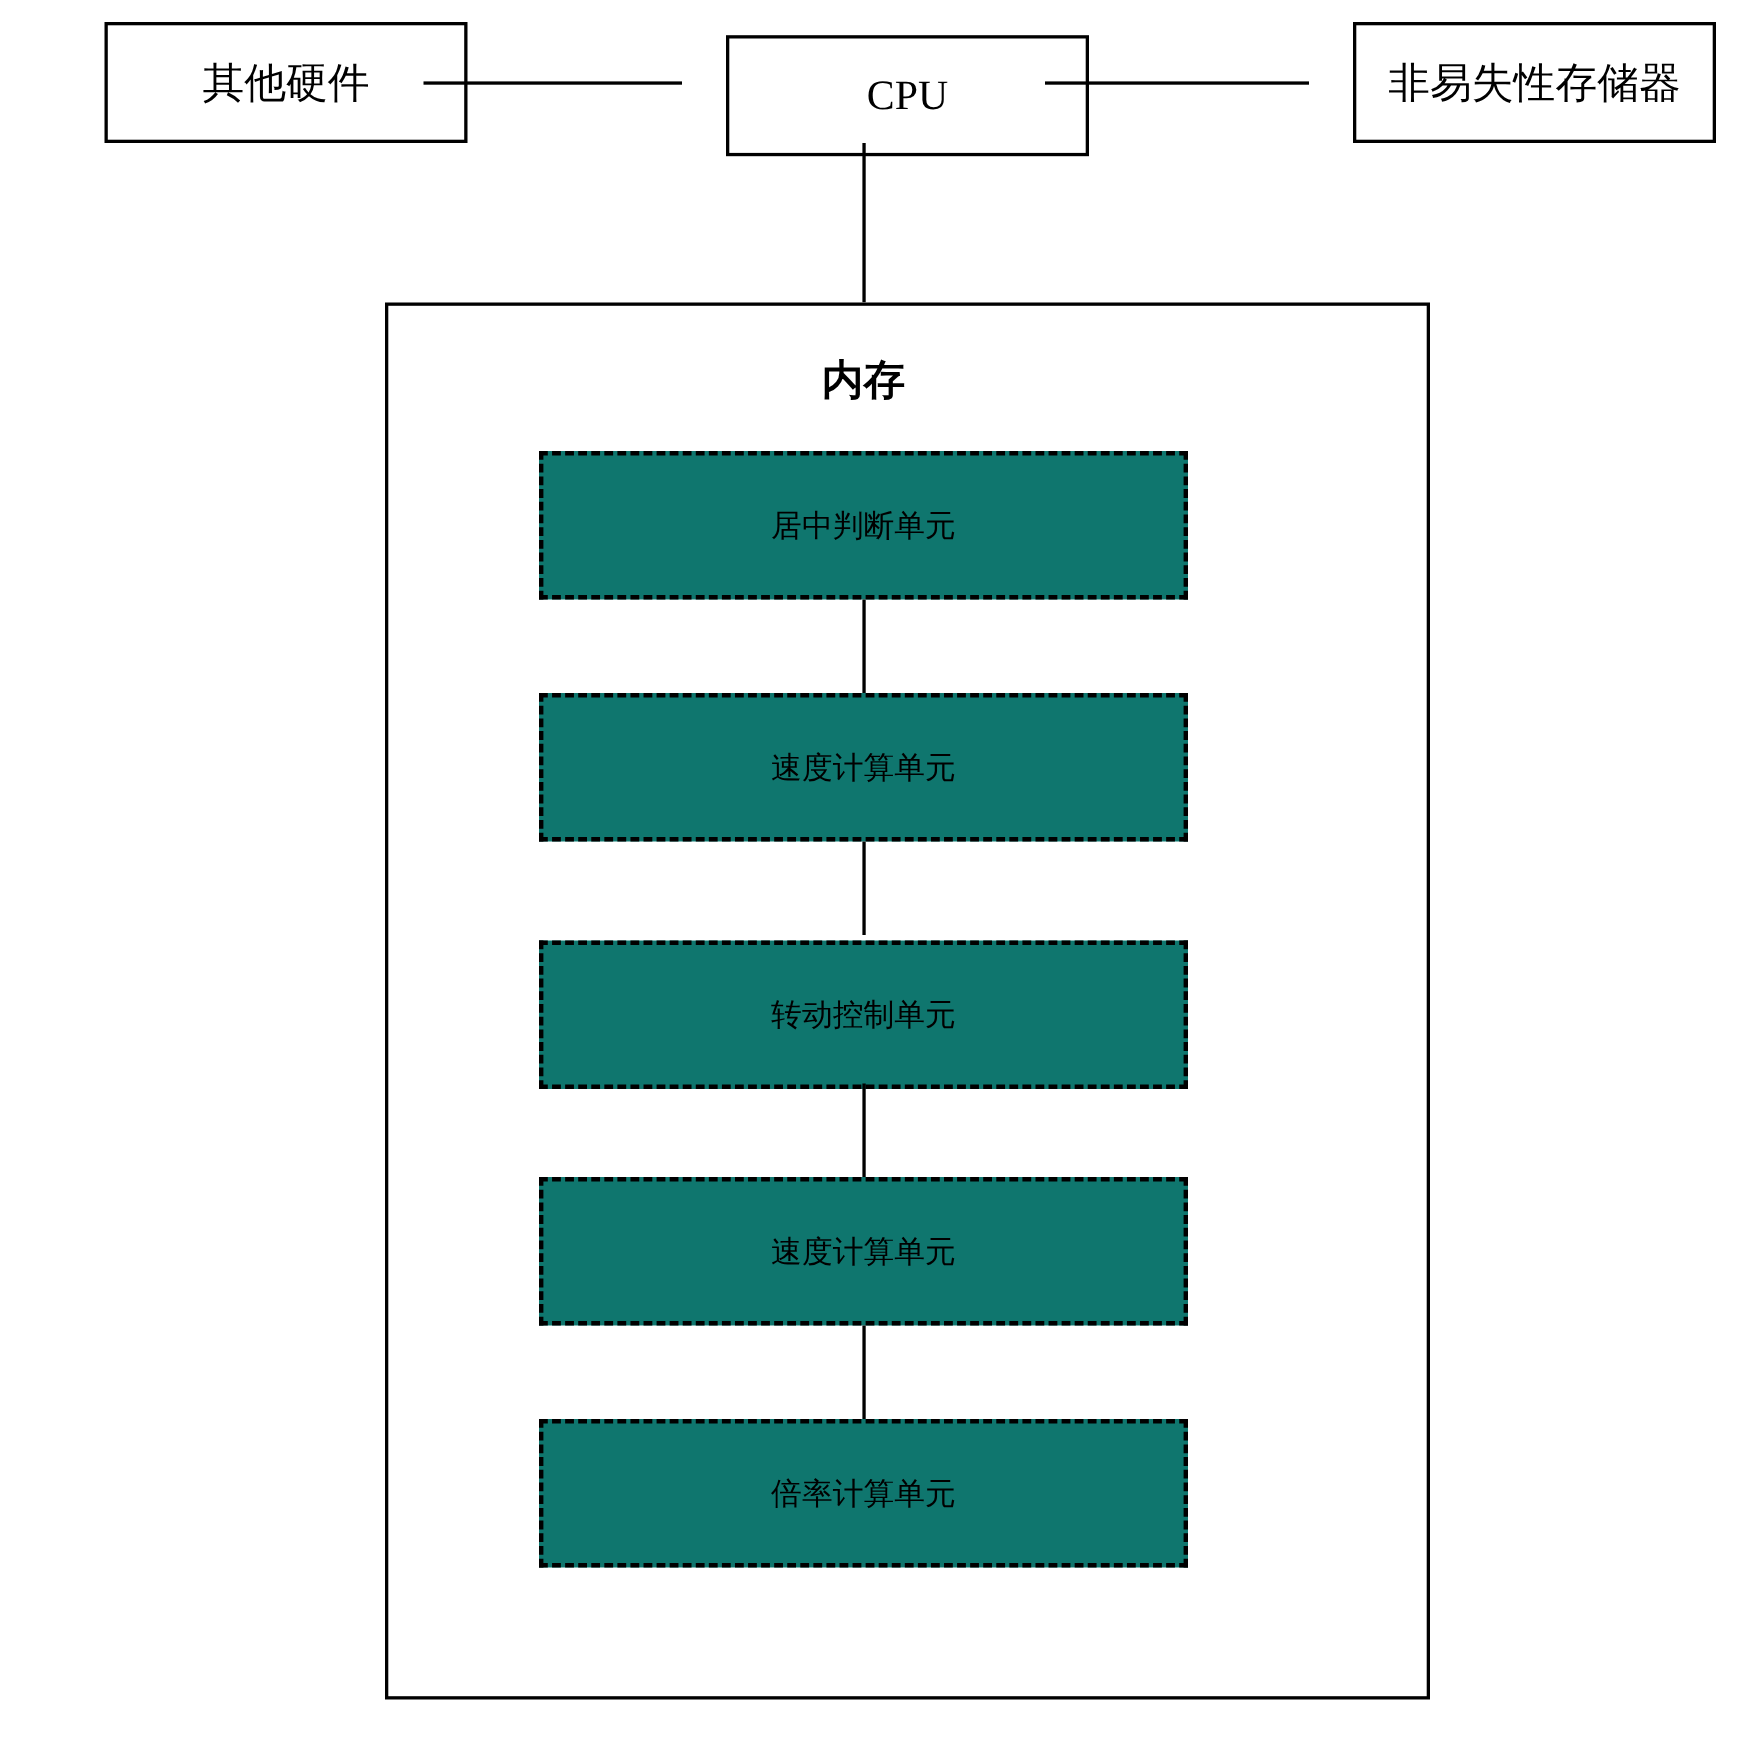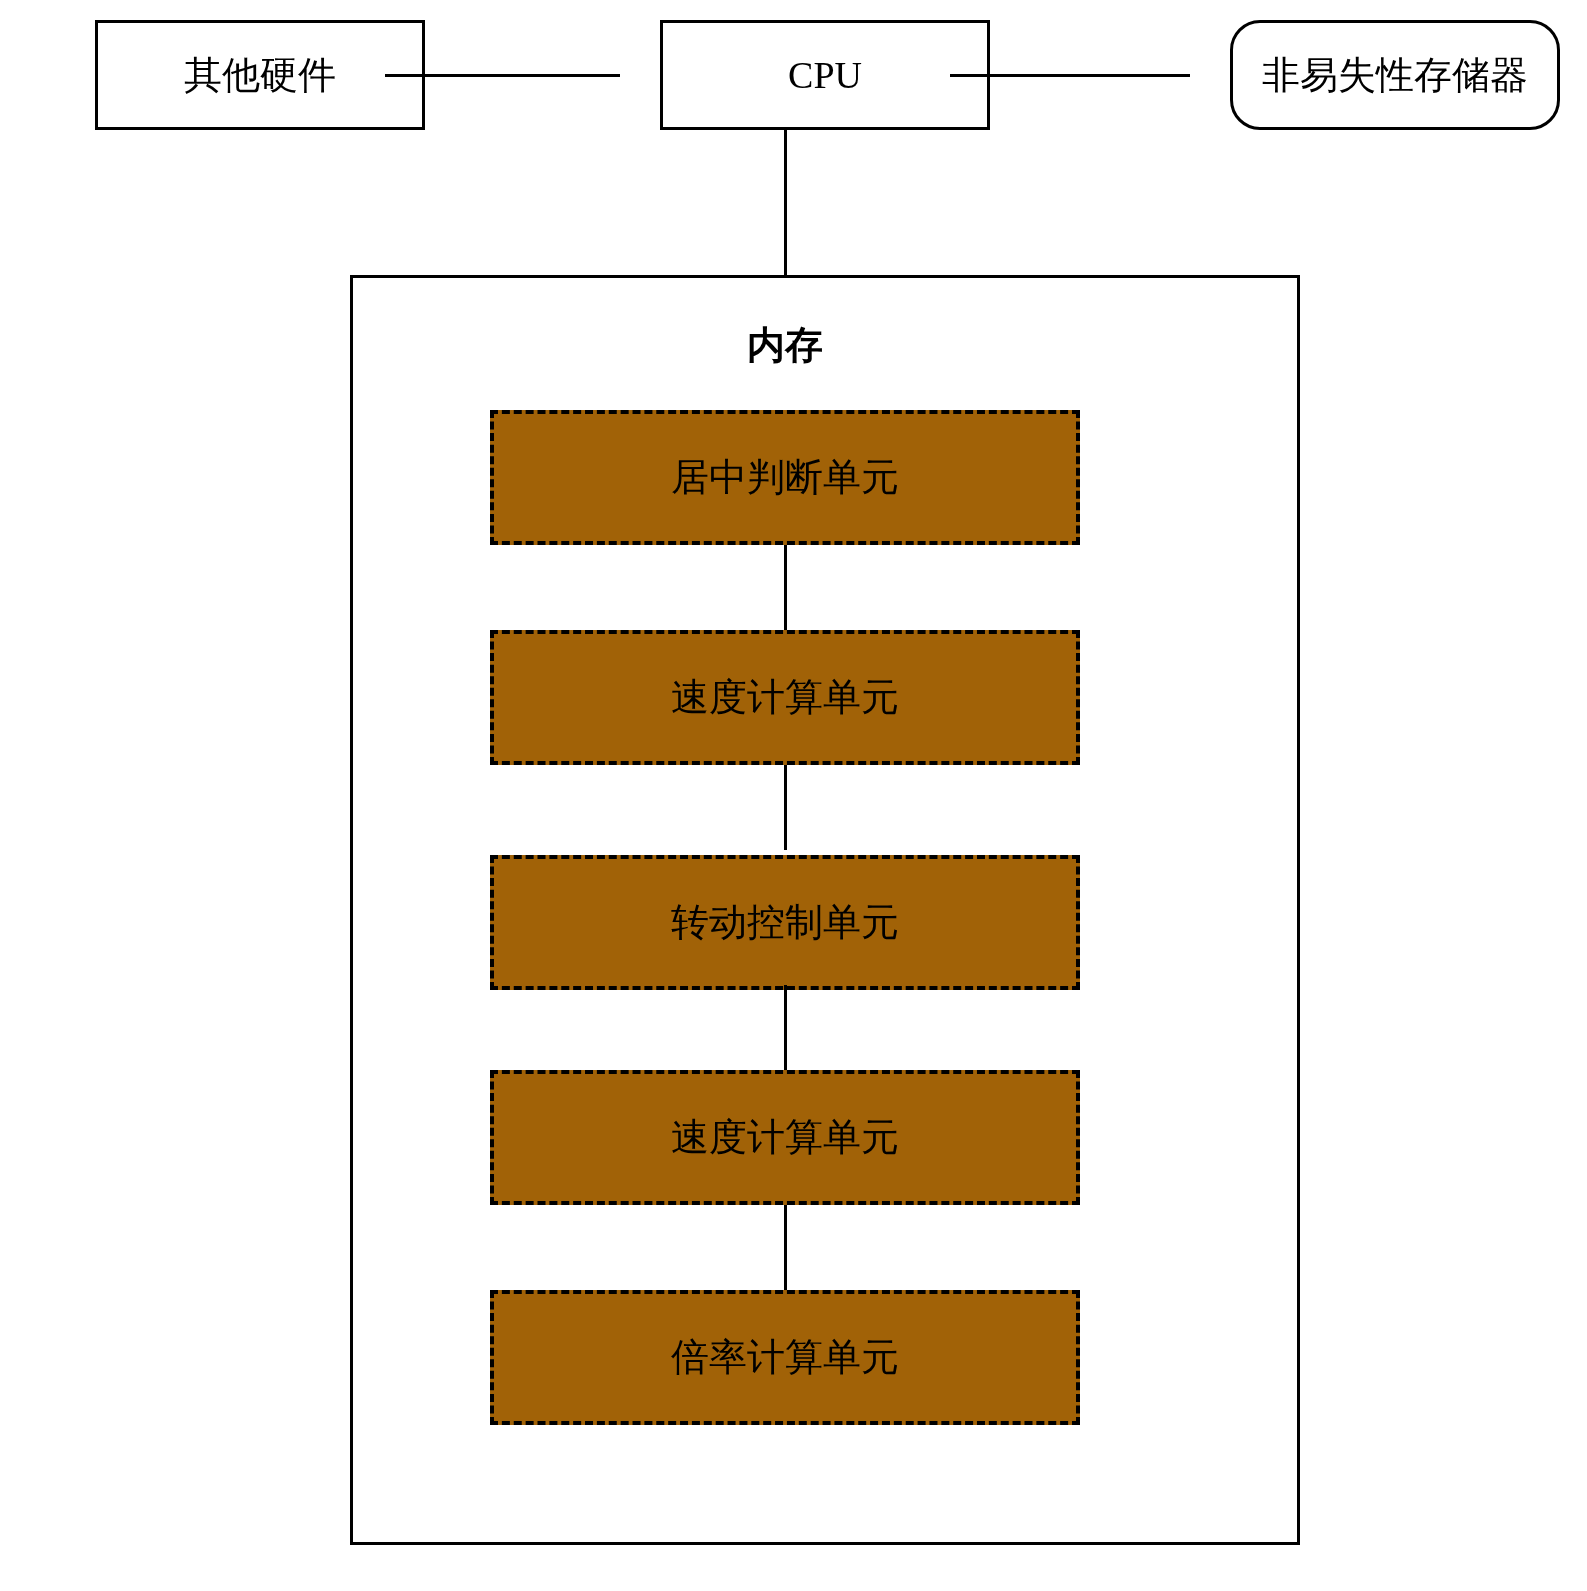--- a/index.html
+++ b/index.html
@@ -53,7 +53,7 @@
   <span>其他硬件</span>
 </div>
 
-<div class="box" style="left:620px; top:20px; width:330px; height:110px;">
+<div class="box" style="left:620px; top:32px; width:330px; height:110px;">
   <span>CPU</span>
 </div>
 

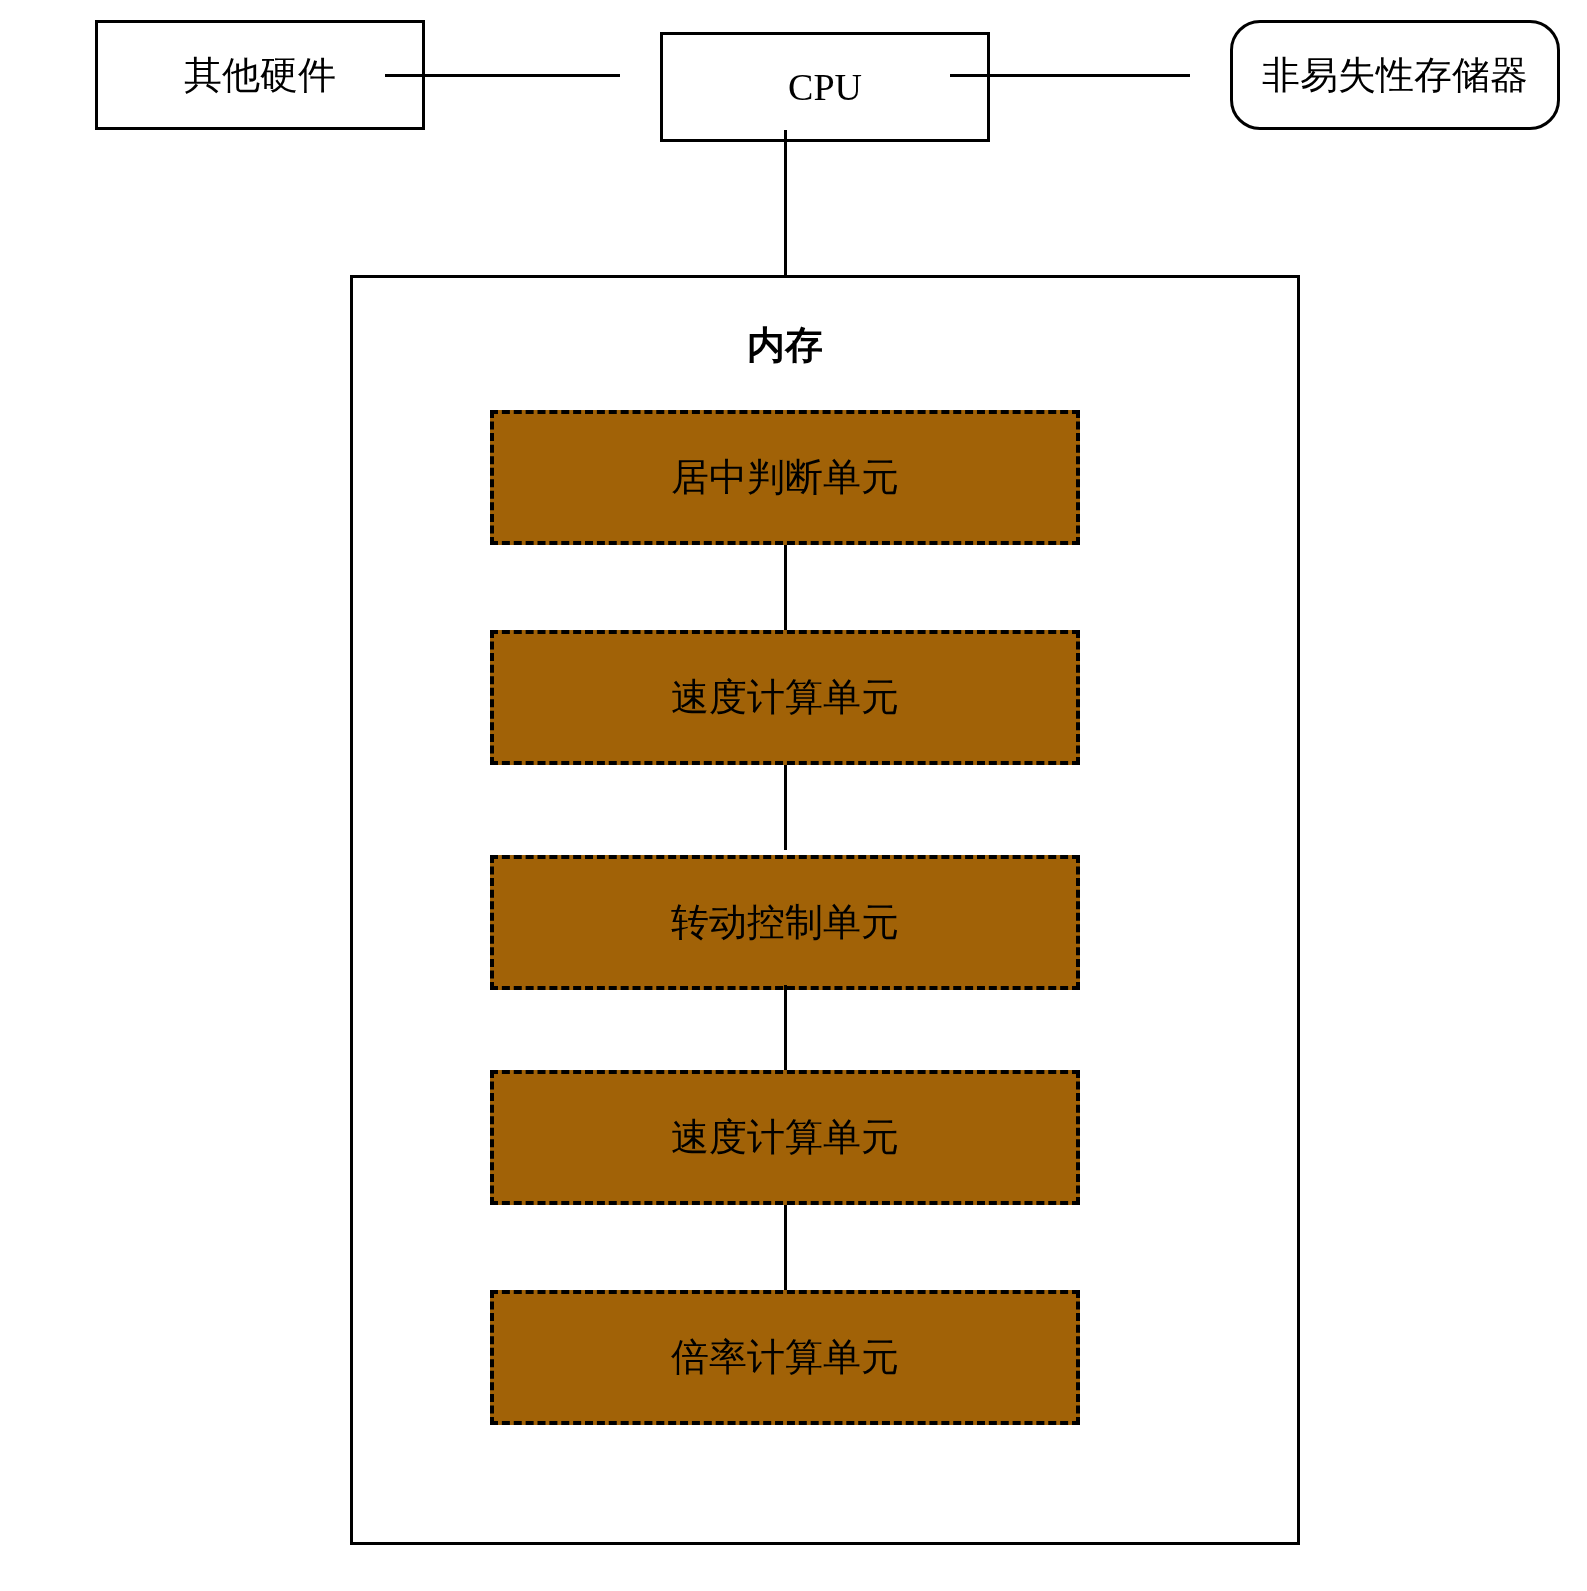--- a/index.html
+++ b/index.html
@@ -57,7 +57,7 @@
   <span>CPU</span>
 </div>
 
-<div class="box" style="left:1190px; top:20px; width:330px; height:110px;border-radius:30px;">
+<div class="box" style="left:1190px; top:20px; width:330px; height:110px;">
   <span>非易失性存储器</span>
 </div>
 

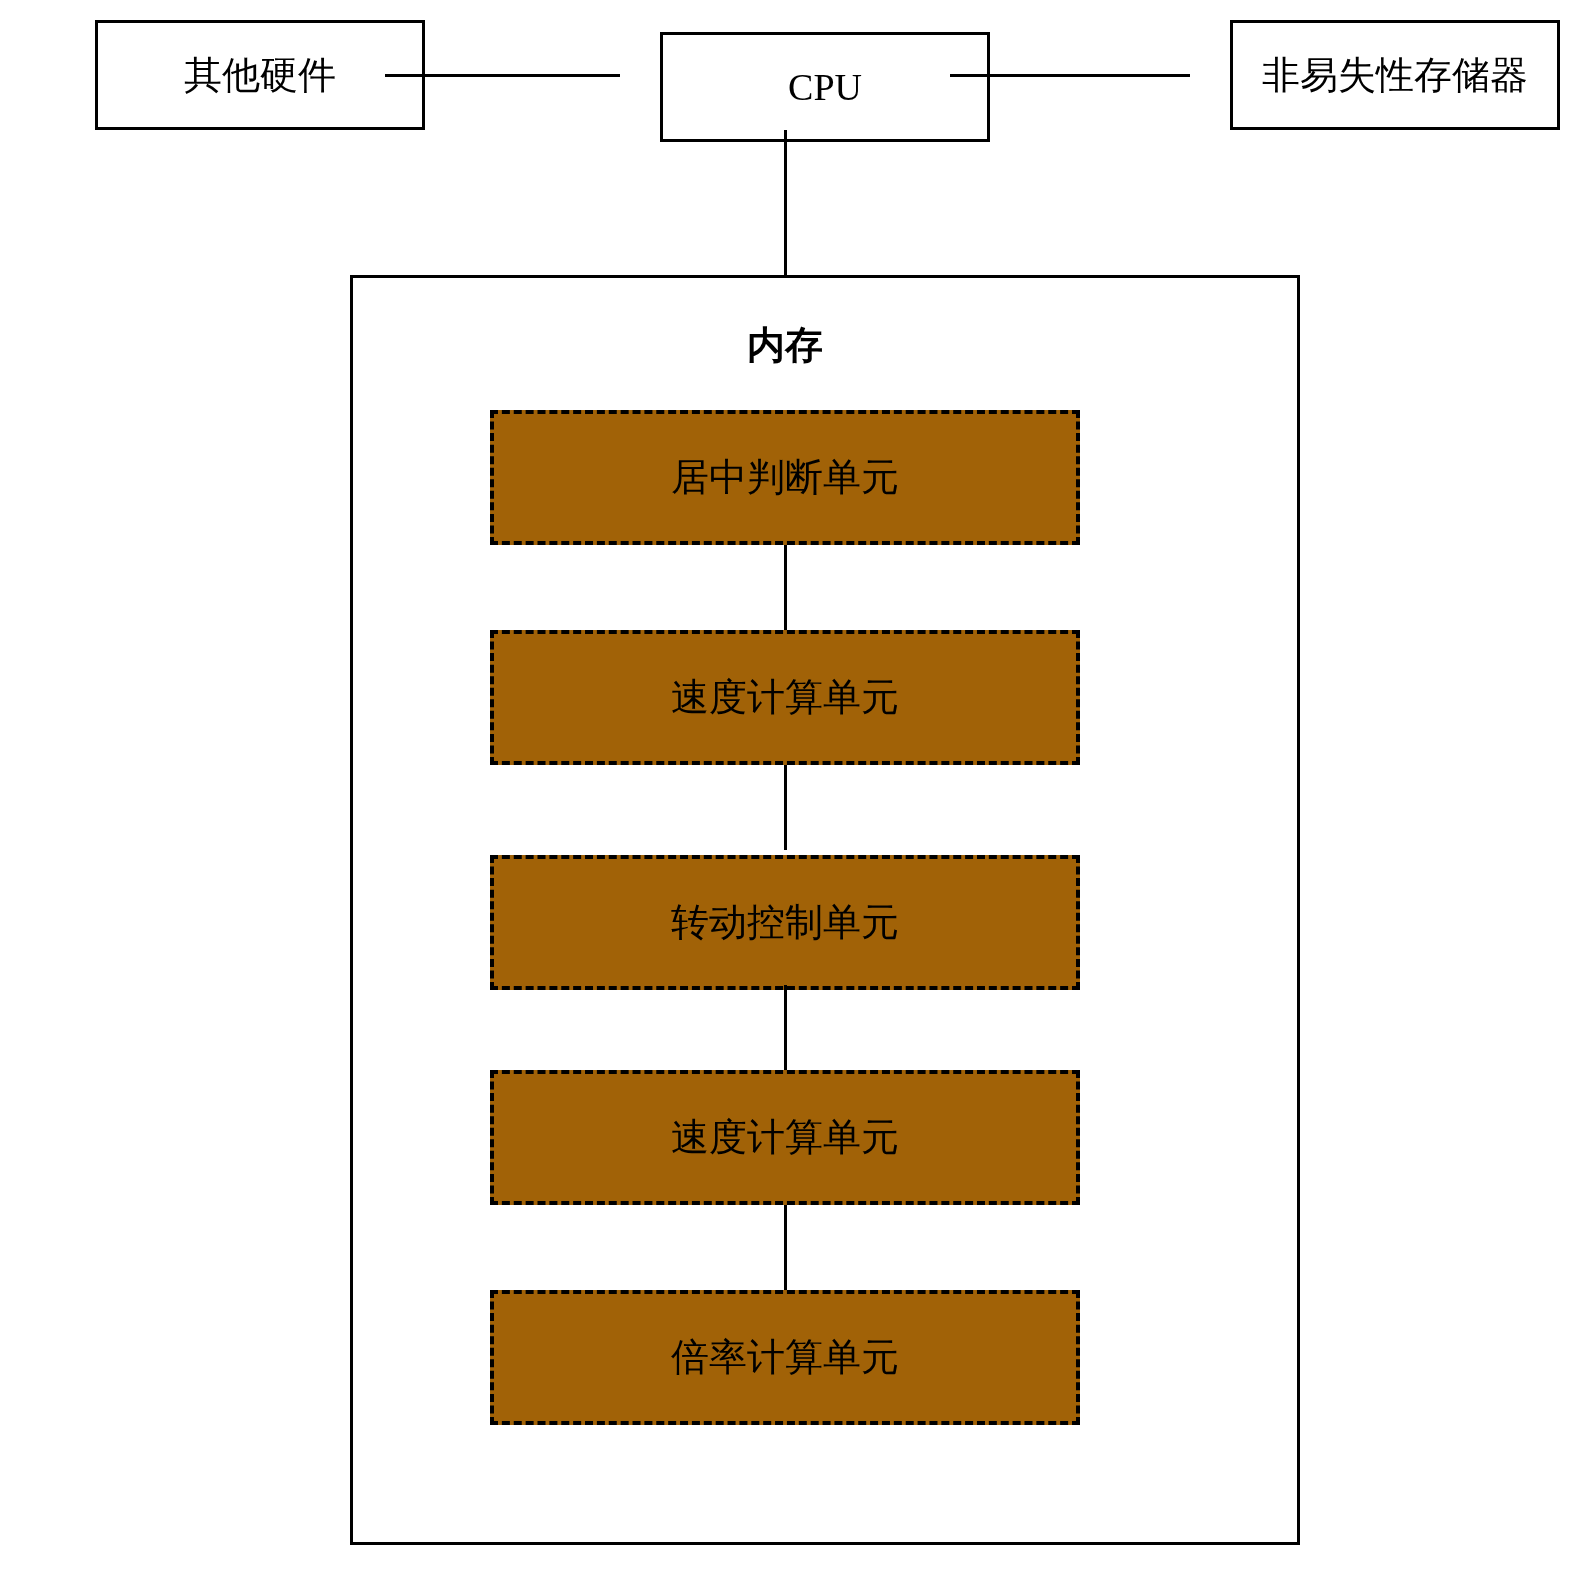--- a/index.html
+++ b/index.html
@@ -27,8 +27,8 @@
     display: flex;
     justify-content: center;
     align-items: center;
-    font-size: 38px;
-    background: #a16207;
+    font-size: 28px;
+    background: #0f766e;
     box-sizing: border-box;
     text-align: center;
   }

